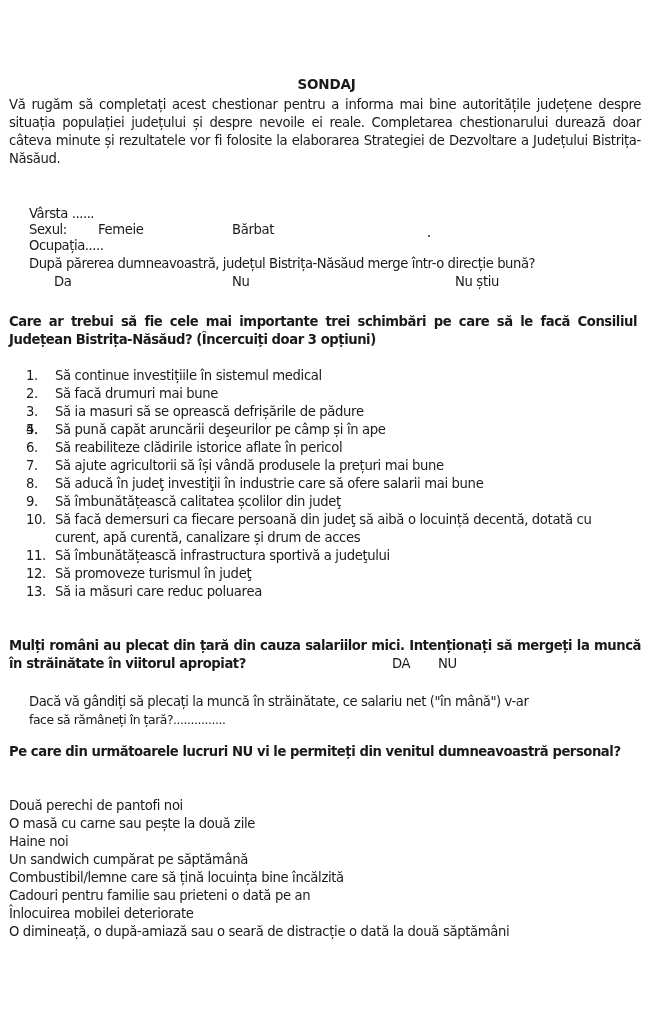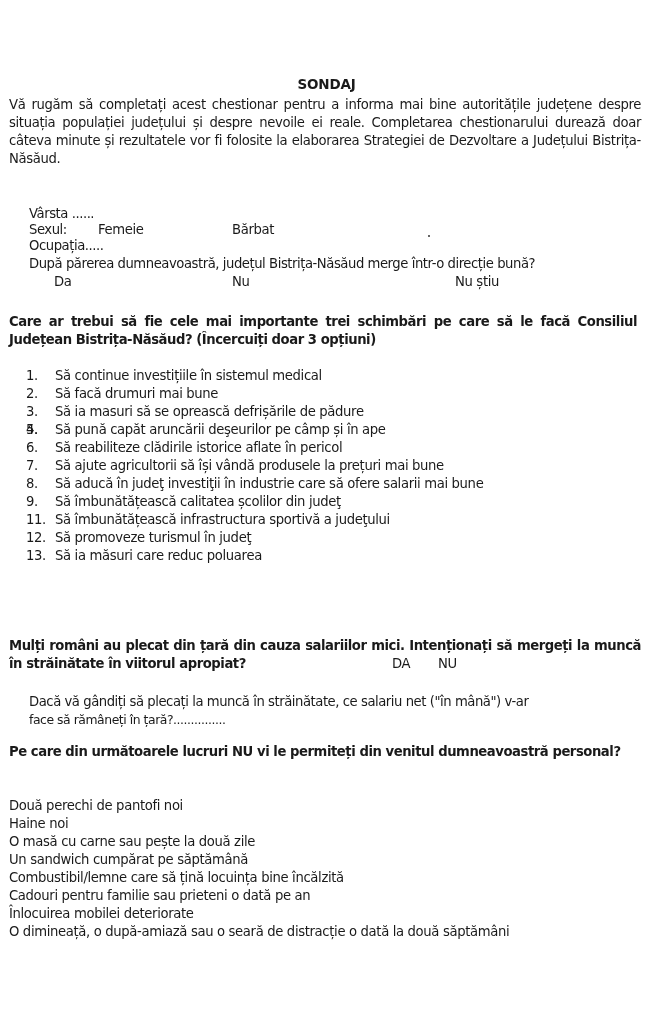--- a/index.html
+++ b/index.html
@@ -56,6 +56,7 @@
     <li><span class="num">7.</span><span>Să ajute agricultorii să își vândă produsele la prețuri mai bune</span></li>
     <li><span class="num">8.</span><span>Să aducă în judeţ investiţii în industrie care să ofere salarii mai bune</span></li>
     <li><span class="num">9.</span><span>Să îmbunătățească calitatea școlilor din judeţ</span></li>
+    <li class="wrap"><span class="num">10.</span><span>Să facă demersuri ca fiecare persoană din judeţ să aibă o locuință decentă, dotată cu curent, apă curentă, canalizare și drum de acces</span></li>
     <li><span class="num">11.</span><span>Să îmbunătățească infrastructura sportivă a judeţului</span></li>
     <li><span class="num">12.</span><span>Să promoveze turismul în judeţ</span></li>
     <li><span class="num">13.</span><span>Să ia măsuri care reduc poluarea</span></li>

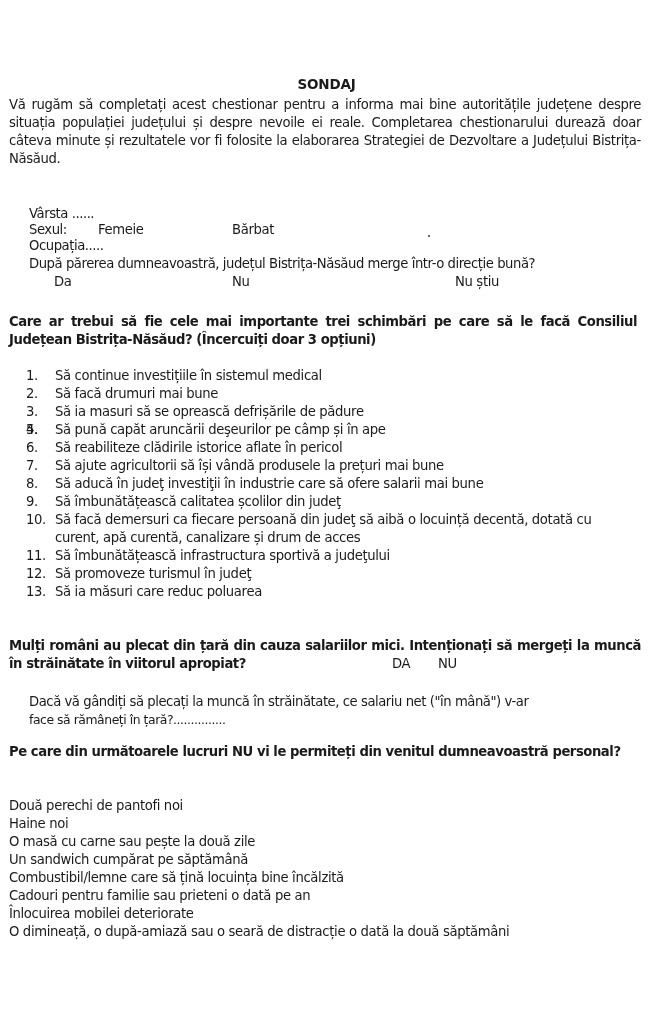--- a/index.html
+++ b/index.html
@@ -75,8 +75,8 @@
 
   <ul class="items">
     <li>Două perechi de pantofi noi</li>
+    <li>O masă cu carne sau pește la două zile</li>
     <li>Haine noi</li>
-    <li>O masă cu carne sau pește la două zile</li>
     <li>Un sandwich cumpărat pe săptămână</li>
     <li>Combustibil/lemne care să țină locuința bine încălzită</li>
     <li>Cadouri pentru familie sau prieteni o dată pe an</li>

